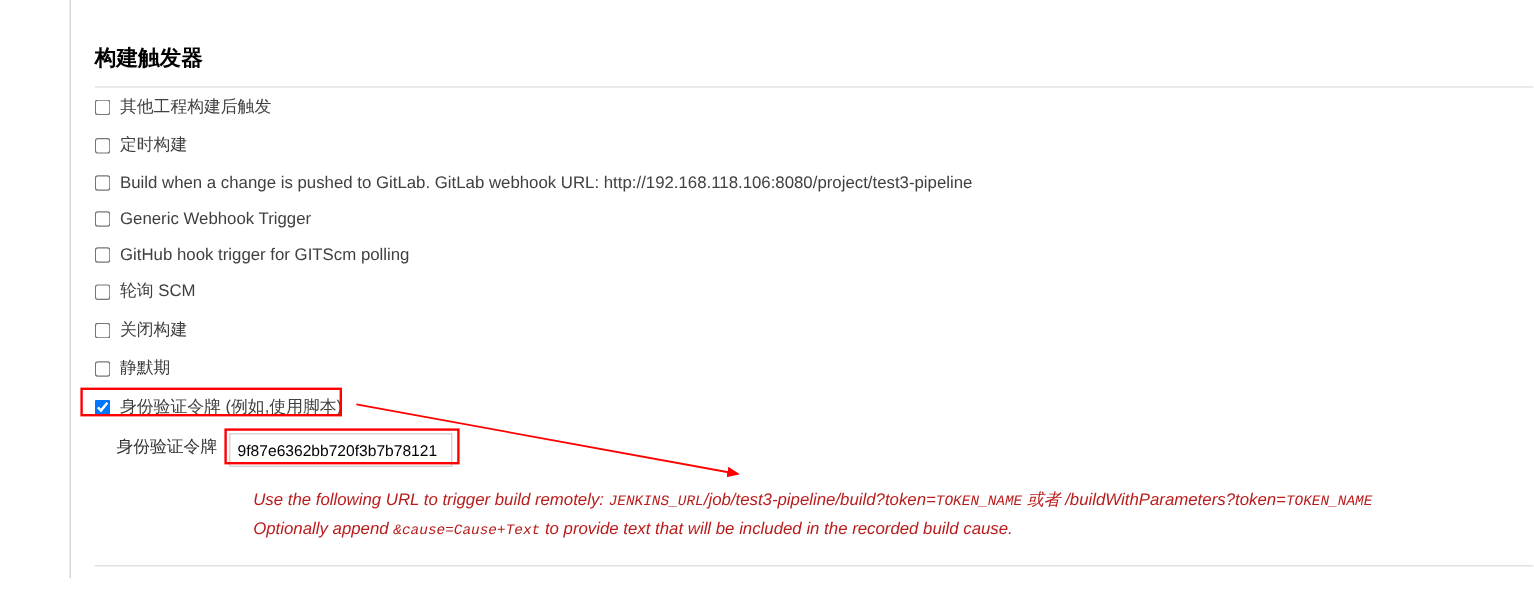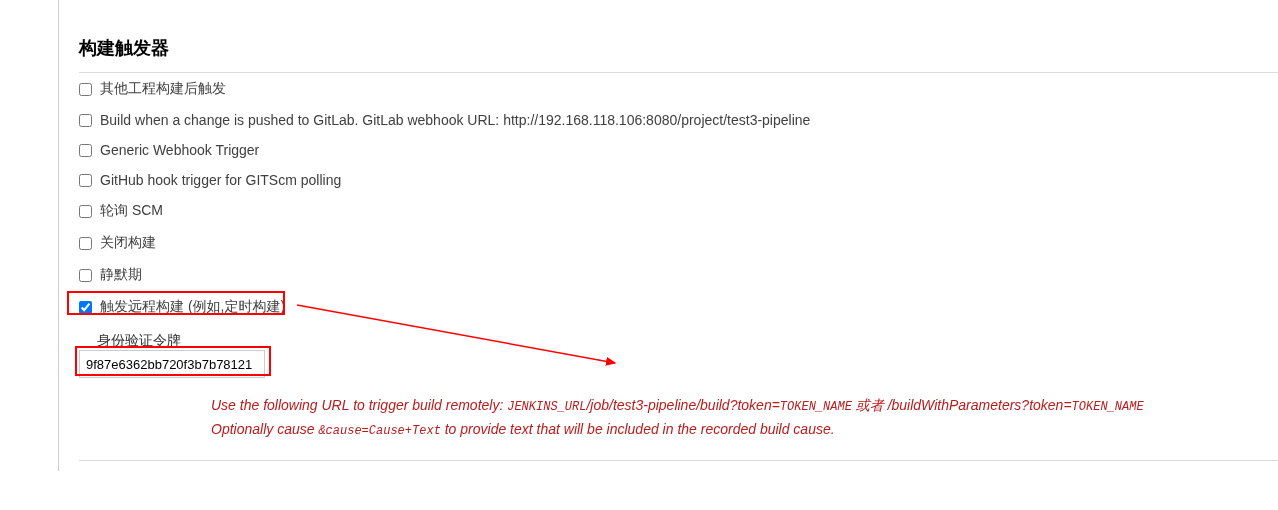--- a/index.html
+++ b/index.html
@@ -124,6 +124,10 @@
     <label>其他工程构建后触发</label>
   </div>
 
+  <div class="checkbox-row">
+    <input type="checkbox" style="">
+    <label>定时构建</label>
+  </div>
 
   <div class="checkbox-row">
     <input type="checkbox" style="">

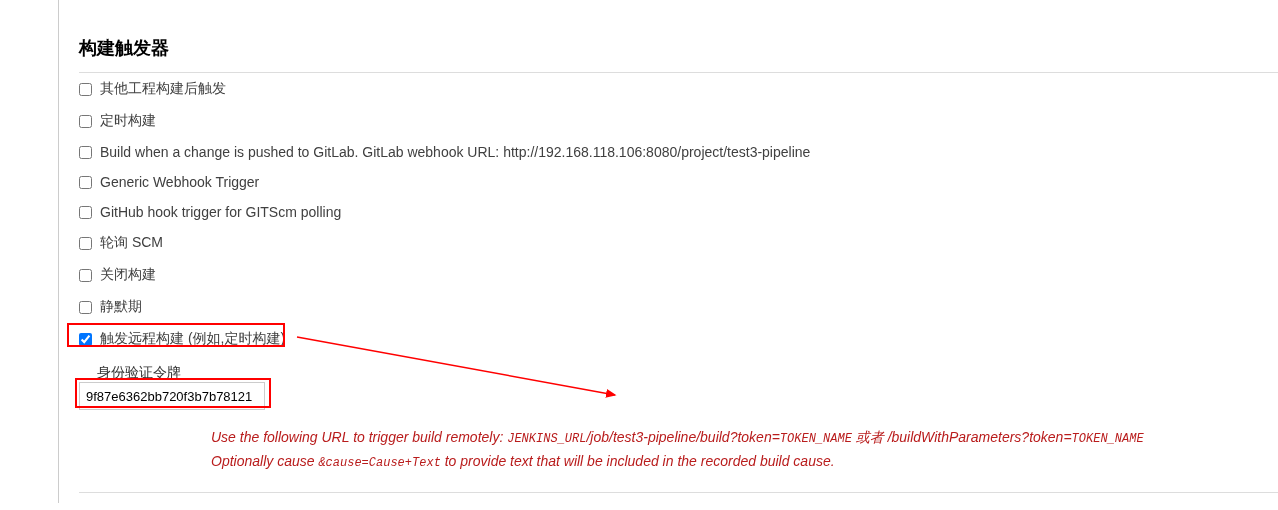--- a/index.html
+++ b/index.html
@@ -163,7 +163,7 @@
     <div class="highlight-red" style="left:8px; top:0px; width:218px; height:24px;"></div>
     <div class="checkbox-row">
       <input type="checkbox" checked="" style="">
-      <label>触发远程构建 (例如,定时构建)</label>
+      <label>身份验证令牌 (例如,使用脚本)</label>
     </div>
   </div>
 

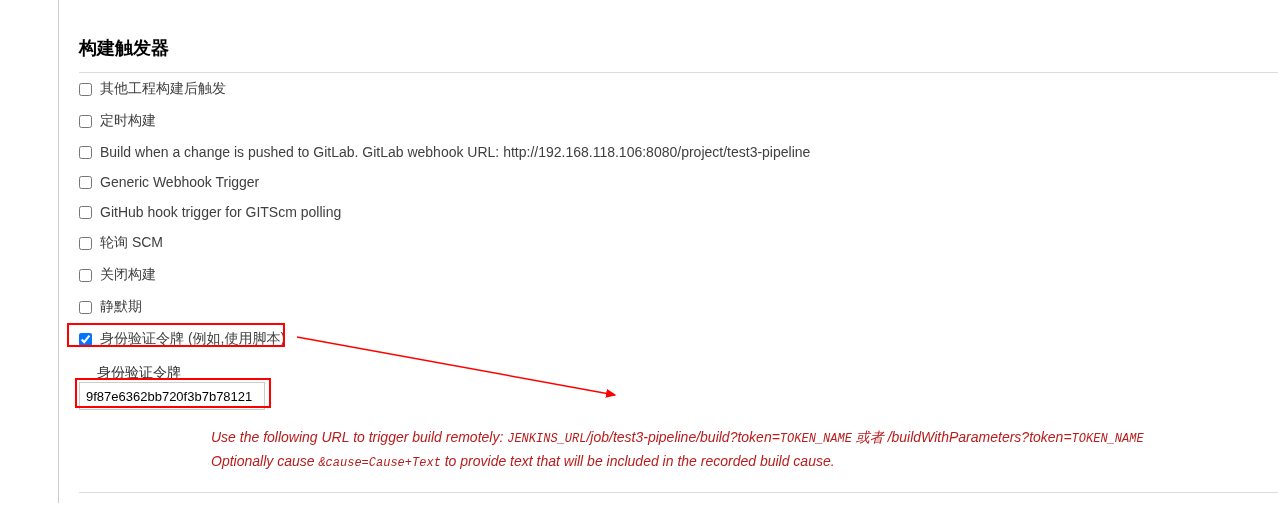--- a/index.html
+++ b/index.html
@@ -58,7 +58,6 @@
       align-items: flex-start;
       padding: 6px 0 6px 20px;
       position: relative;
-      flex-direction: column;
     }
     .token-label-col {
       width: 112px;

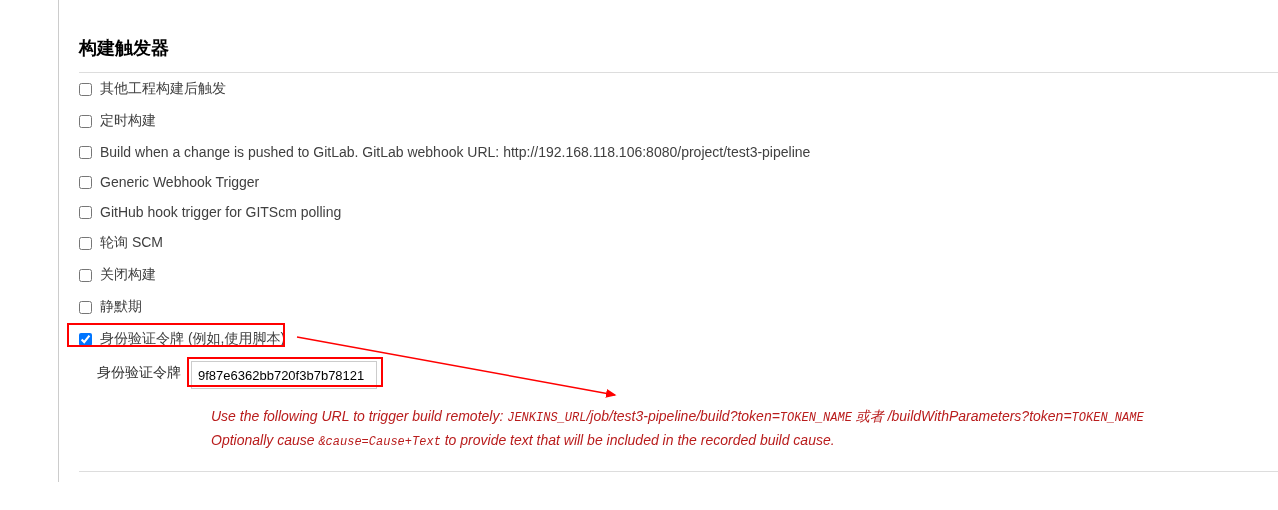--- a/index.html
+++ b/index.html
@@ -188,7 +188,7 @@
       <span>Use the following URL to trigger build remotely: </span><span class="code">JENKINS_URL</span><span>/job/test3-pipeline/build?token=</span><span class="code">TOKEN_NAME</span><span> 或者 /buildWithParameters?token=</span><span class="code">TOKEN_NAME</span>
     </div>
     <div>
-      <span>Optionally cause </span><span class="code">&amp;cause=Cause+Text</span><span> to provide text that will be included in the recorded build cause.</span>
+      <span>Optionally append </span><span class="code">&amp;cause=Cause+Text</span><span> to provide text that will be included in the recorded build cause.</span>
     </div>
   </div>
 

